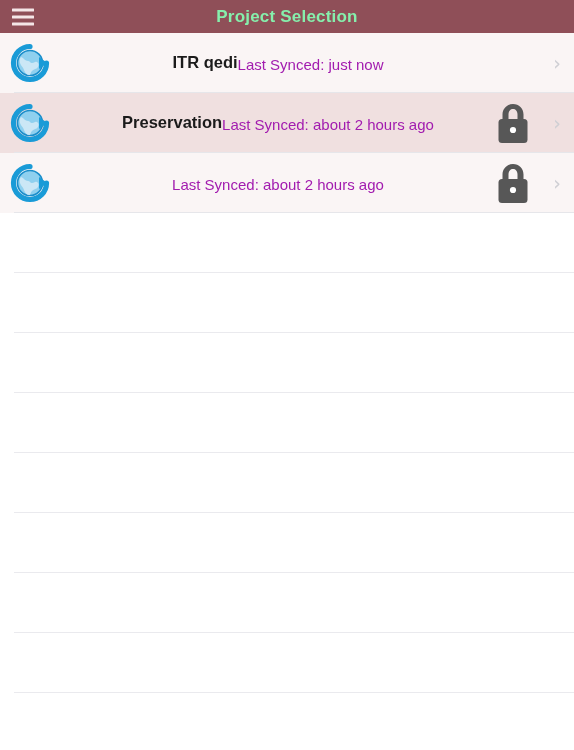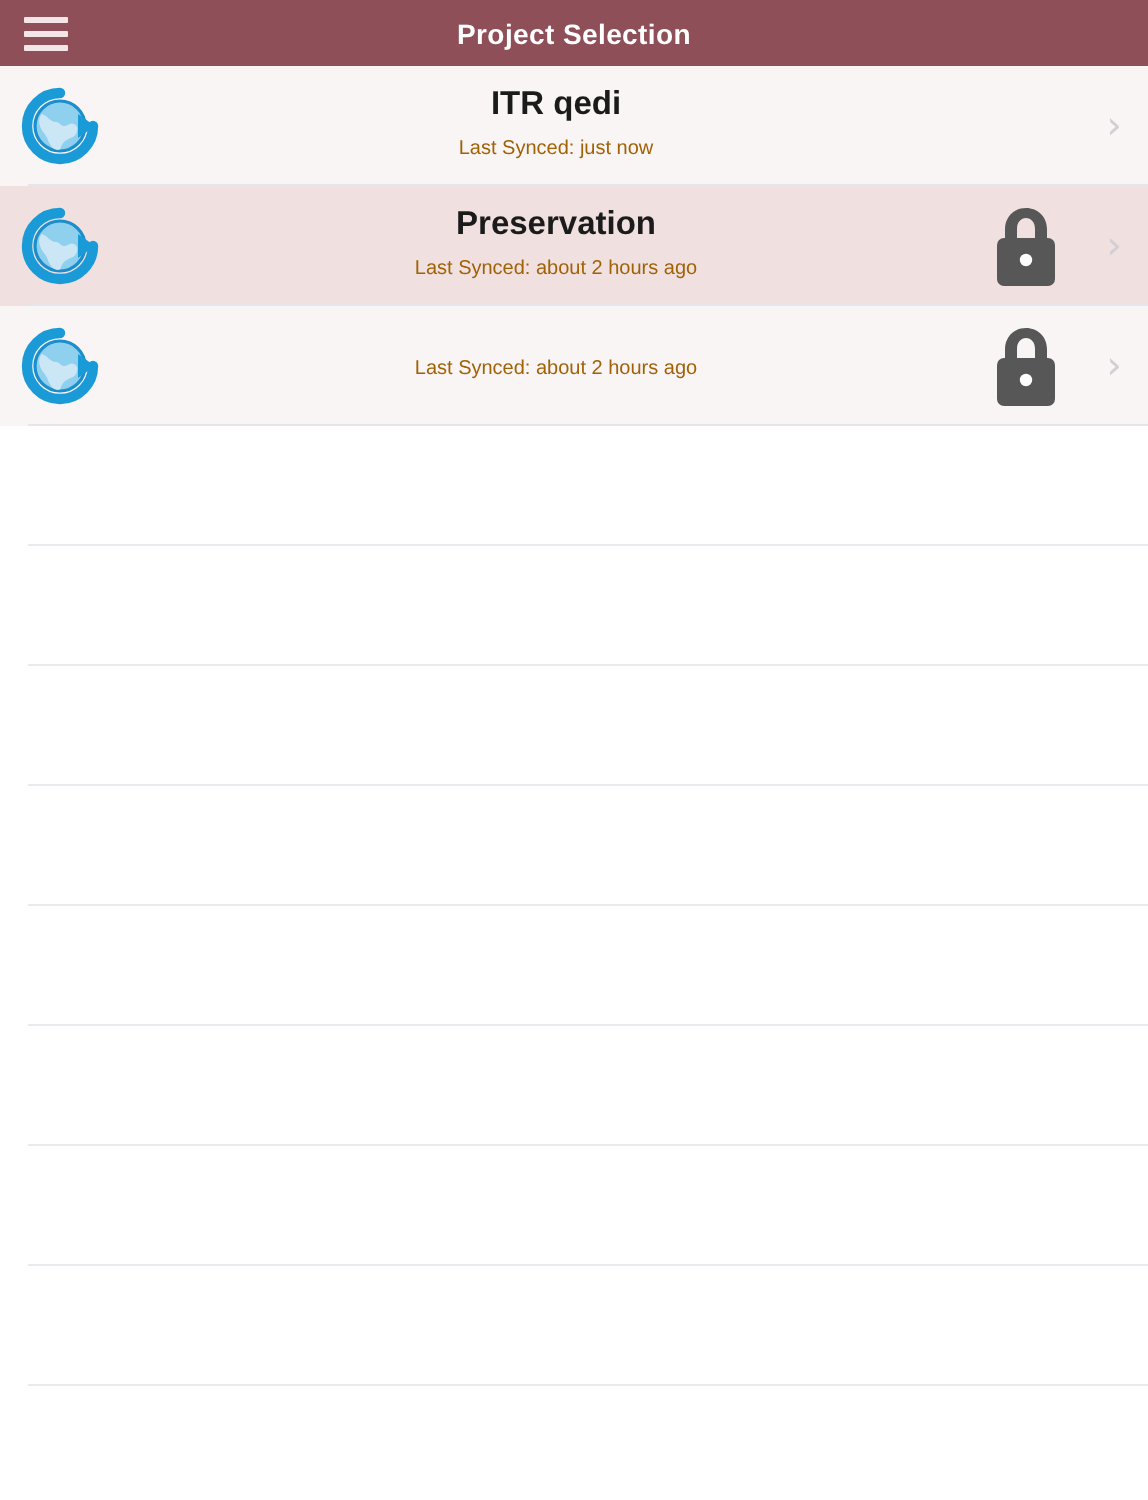--- a/index.html
+++ b/index.html
@@ -51,8 +51,8 @@
   .header-title {
     width: 100%;
     text-align: center;
-    color: #ffffff;
-    font-size: 14px;
+    color: #86efac;
+    font-size: 17px;
     font-weight: bold;
     letter-spacing: 0.2px;
   }

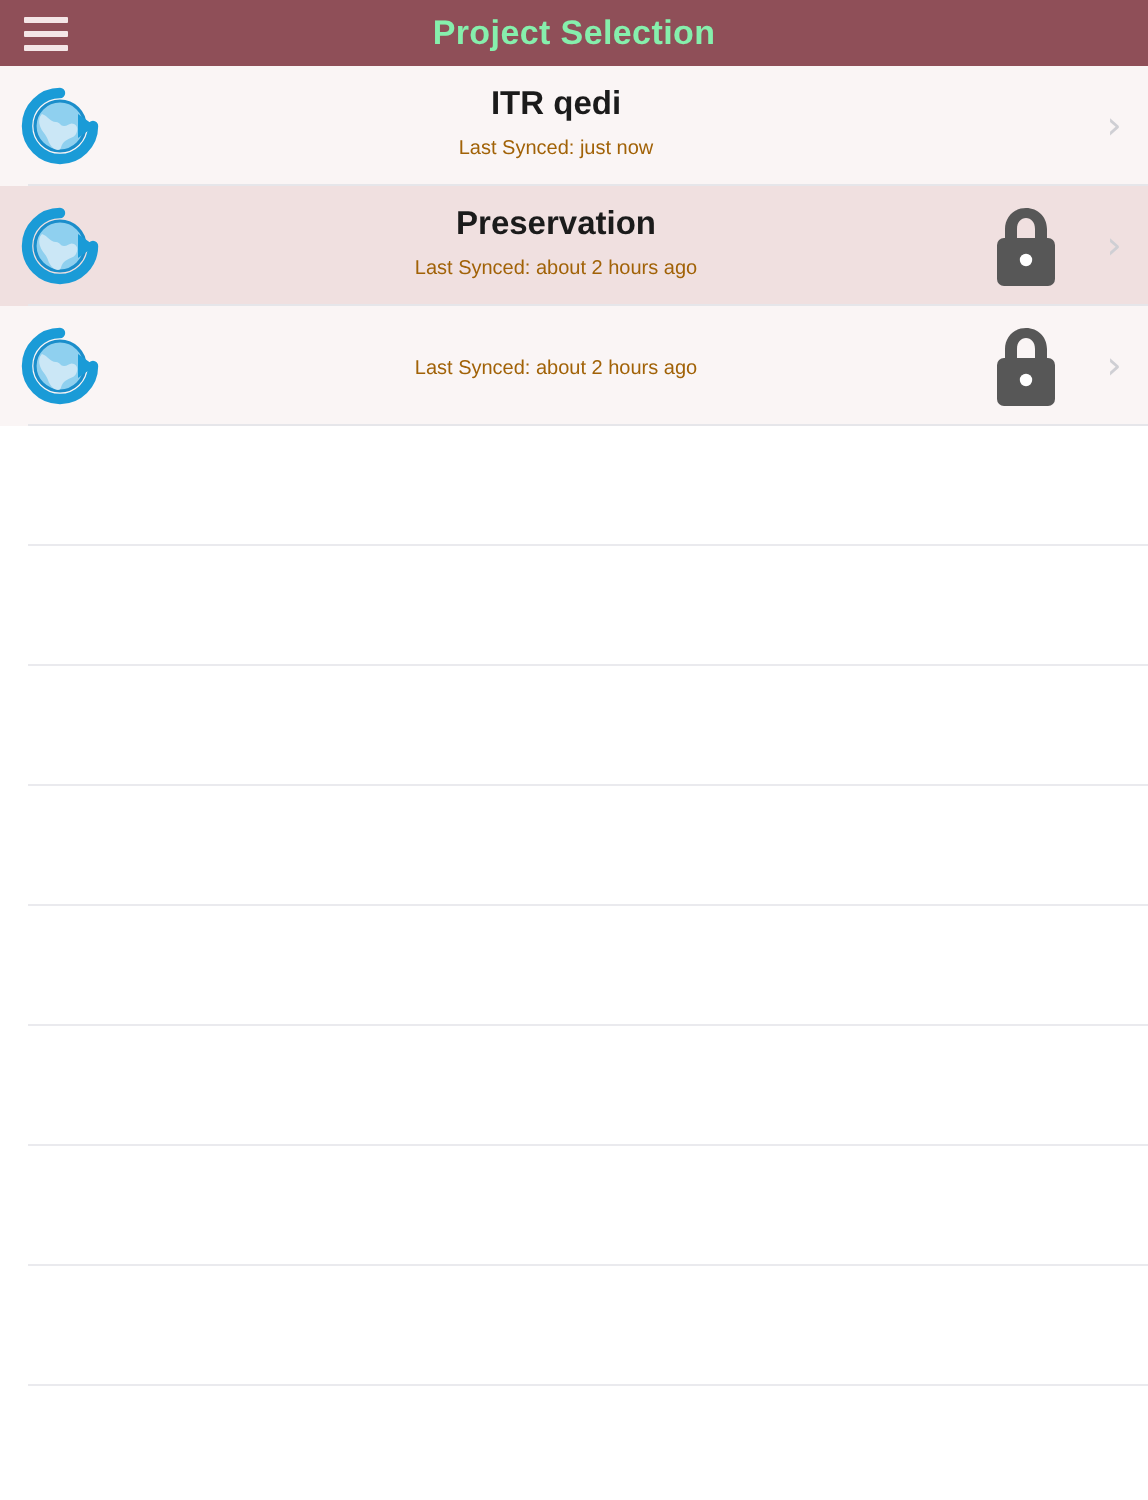--- a/index.html
+++ b/index.html
@@ -98,9 +98,8 @@
     padding-left: 10px;
     min-width: 0;
     display: flex;
-    flex-direction: column;
+    flex-direction: row;
     justify-content: center;
-    text-align: center;
   }
   .row-title {
     font-size: 16.5px;

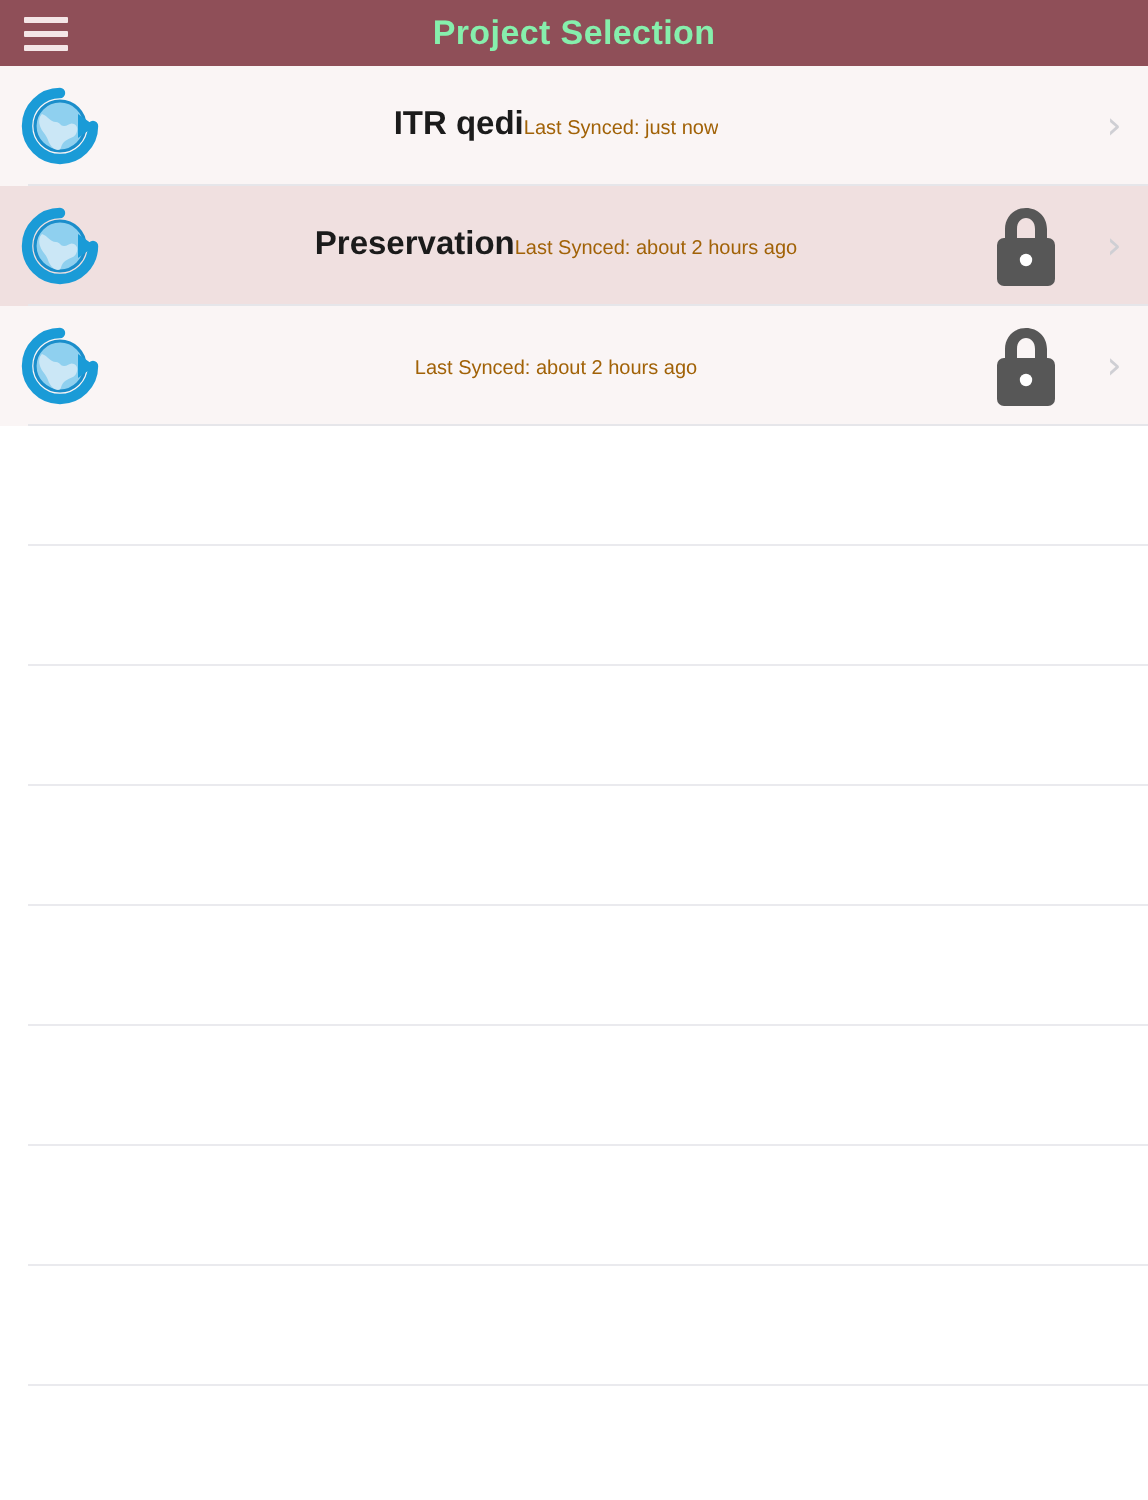--- a/index.html
+++ b/index.html
@@ -111,9 +111,9 @@
     text-overflow: ellipsis;
   }
   .row-sub {
-    font-size: 10px;
+    font-size: 15px;
     font-weight: normal;
-    color: #a16207;
+    color: #a21caf;
     line-height: 18px;
     margin-top: 4px;
     white-space: nowrap;

